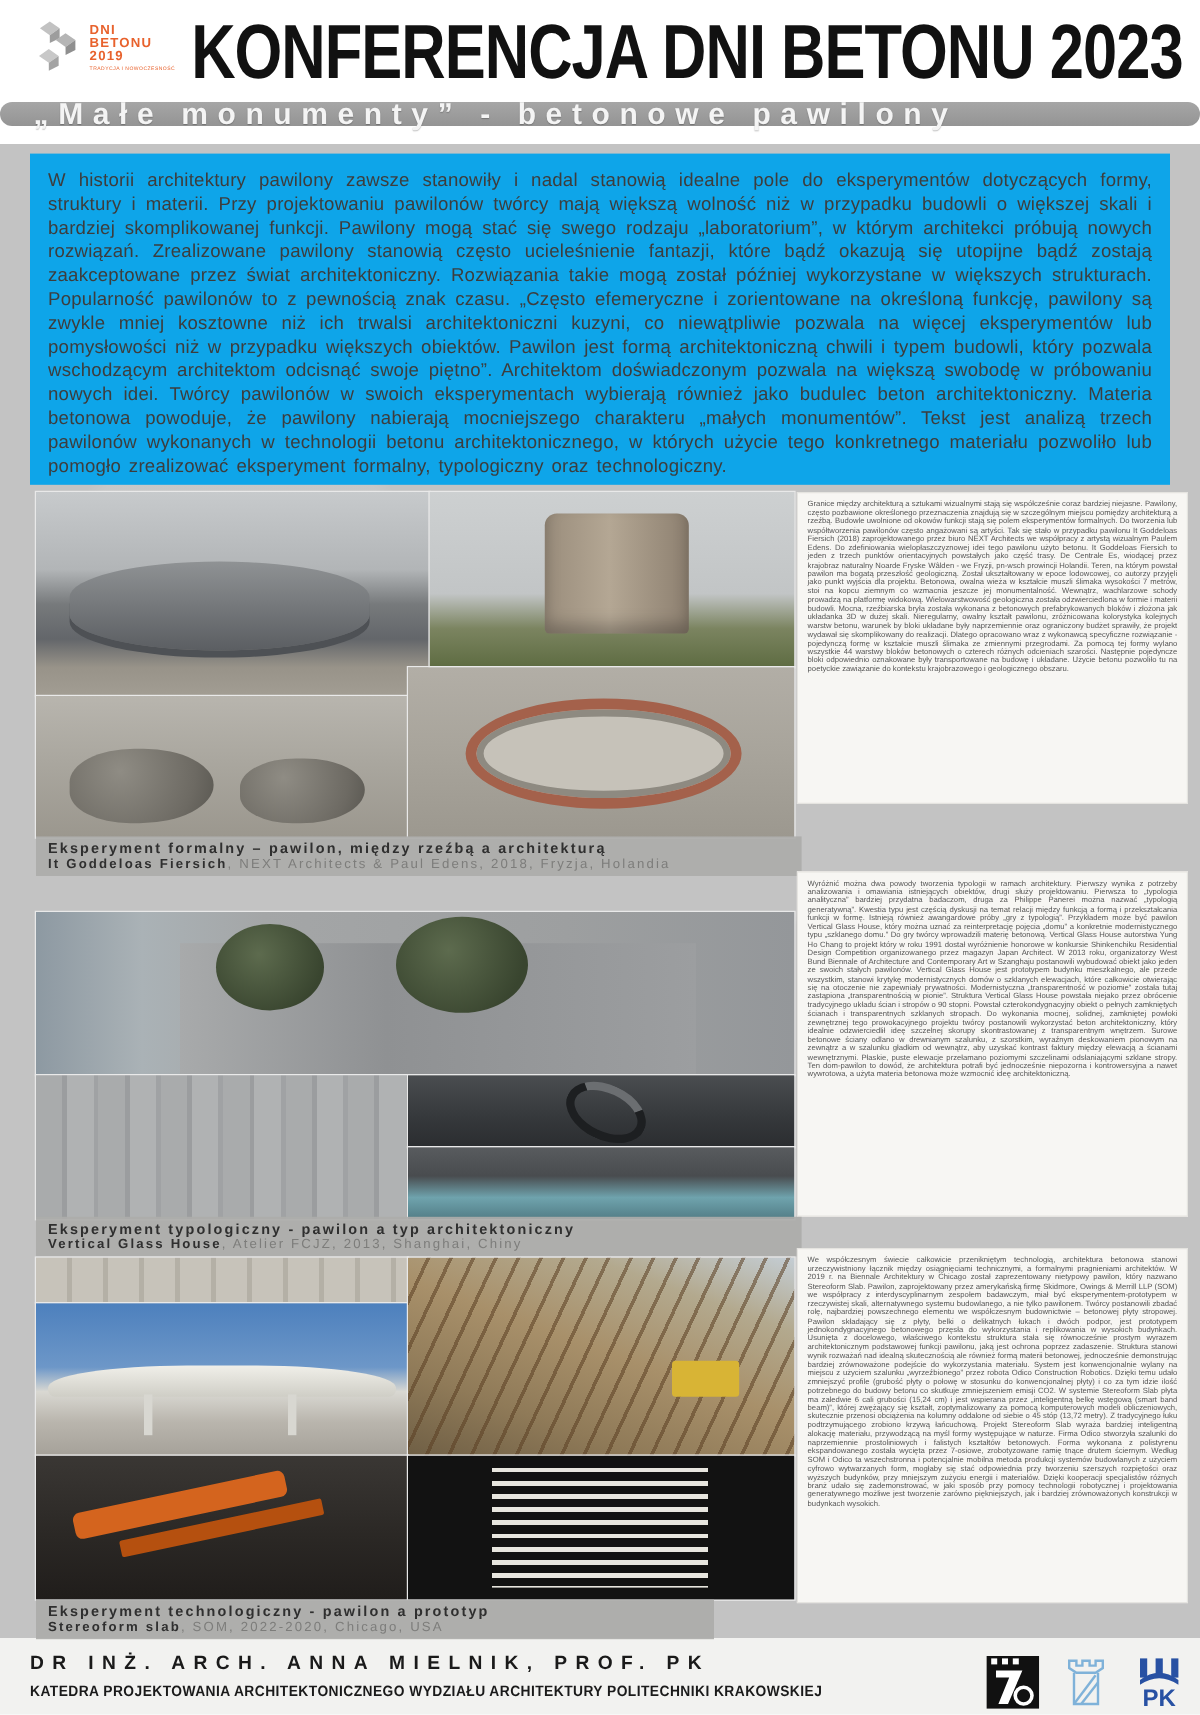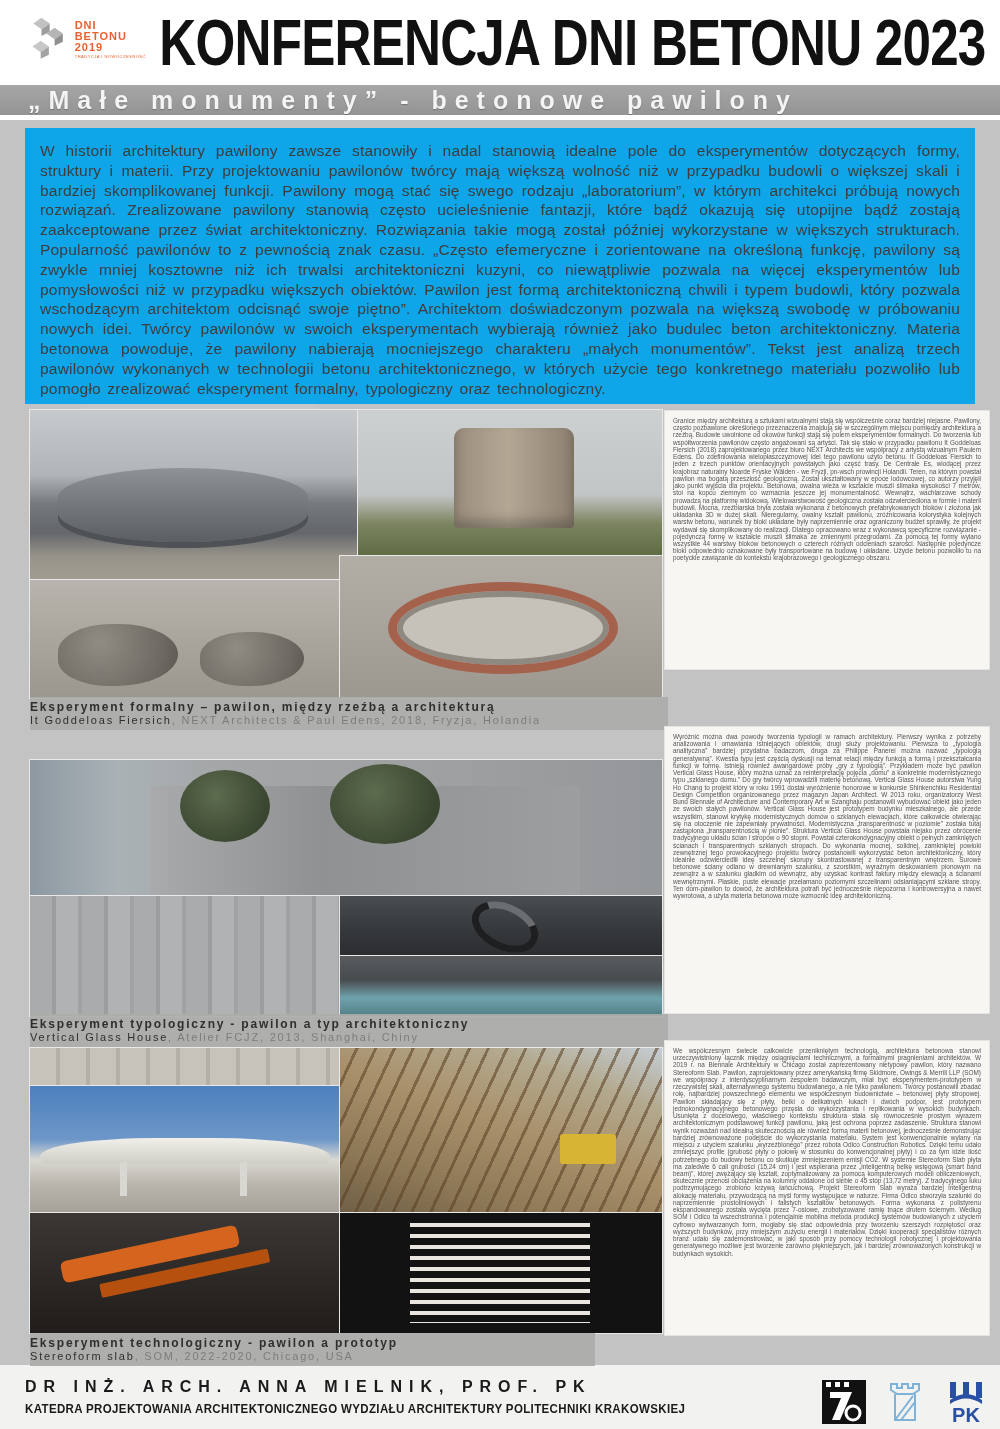--- a/index.html
+++ b/index.html
@@ -19,8 +19,8 @@
   .title-wrap { position:absolute; left:118px; right:6px; top:0; height:85px; display:flex; align-items:center; justify-content:center; }
   .title { font-size:64px; font-weight:bold; color:#111; white-space:nowrap; transform:scaleX(.80); letter-spacing:-1px; }
   
-  .banner { position:absolute; left:0; top:85px; width:1000px; height:30px;
-    background:linear-gradient(180deg,#a6a6a6,#949494); display:flex; align-items:center; }
+  .banner { position:absolute; left:0; top:85px; width:1000px; height:20px;
+    background:linear-gradient(180deg,#a6a6a6,#949494); display:flex; align-items:center;border-radius:13px; }
   .banner-text { width:100%; padding:0 28px; color:#f4f4f4; font-weight:bold; font-size:25px;
     letter-spacing:8px; white-space:nowrap; text-shadow:0 1px 1px rgba(0,0,0,.25); }
   

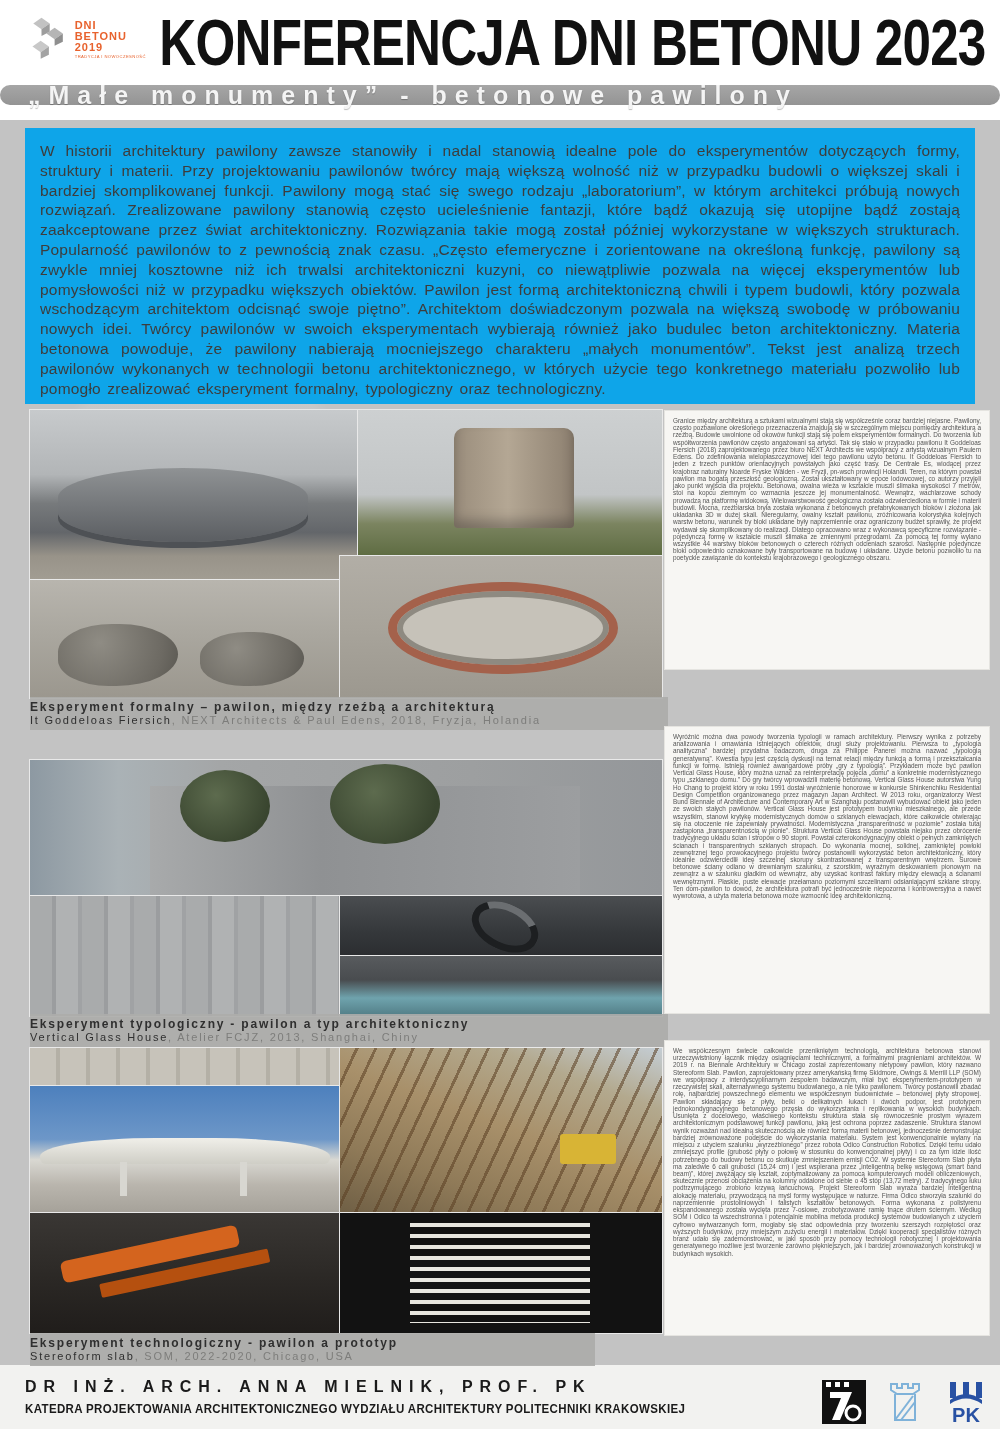--- a/index.html
+++ b/index.html
@@ -106,7 +106,7 @@
   .s3d .slabs { position:absolute; left:70px; top:10px; width:180px; height:100px;
     background:repeating-linear-gradient(180deg,#e8e6df 0 4px,#121212 4px 11px); }
   
-  .caption { position:absolute; background:rgba(172,172,170,.92); padding:3px 0 4px; }
+  .caption { position:absolute; background:rgba(172,172,170,.92); padding:3px 10px 4px; }
   #caption1 { left:30px; top:697px; width:638px; }
   #caption2 { left:30px; top:1014px; width:638px; }
   #caption3 { left:30px; top:1333px; width:565px; }

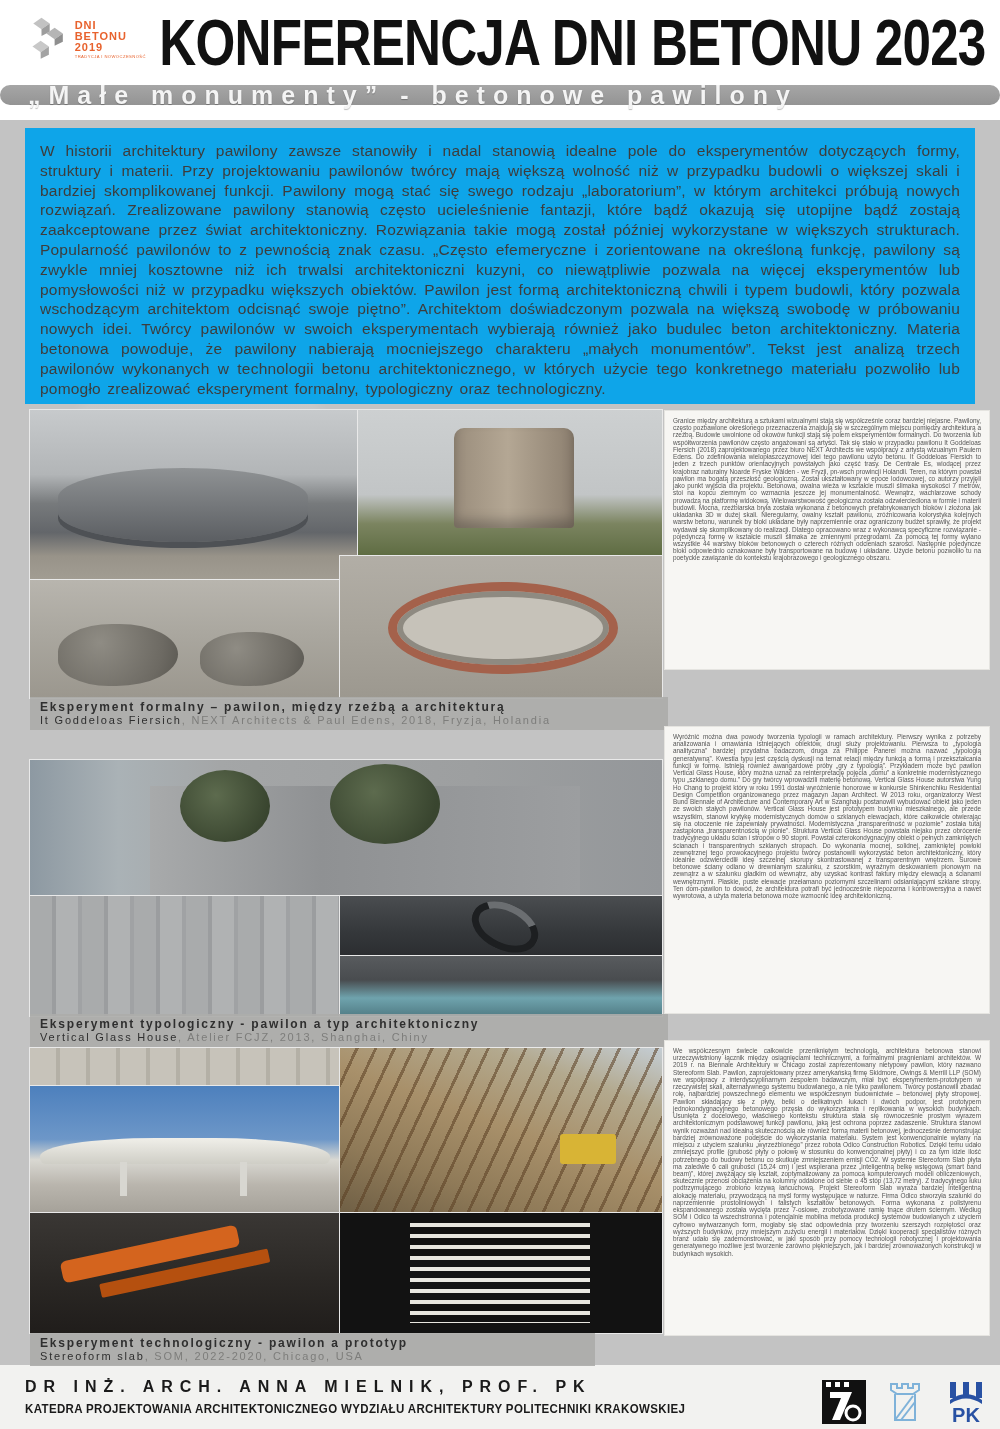--- a/index.html
+++ b/index.html
@@ -112,7 +112,7 @@
   #caption3 { left:30px; top:1333px; width:565px; }
   .caption-line1 { font-size:12px; font-weight:bold; color:#2f2f2f; letter-spacing:1.8px; white-space:nowrap; }
   .caption-line2 { font-size:11px; letter-spacing:1.8px; white-space:nowrap; }
-  .caption-name { font-weight:normal; color:#2f2f2f;margin-top:35px; }
+  .caption-name { font-weight:bold; color:#2f2f2f;margin-top:35px; }
   .caption-meta { color:#7d7d7b;text-align:right; }
   
   .footer-author { position:absolute; left:25px; top:1378px; font-size:16px; font-weight:bold;

